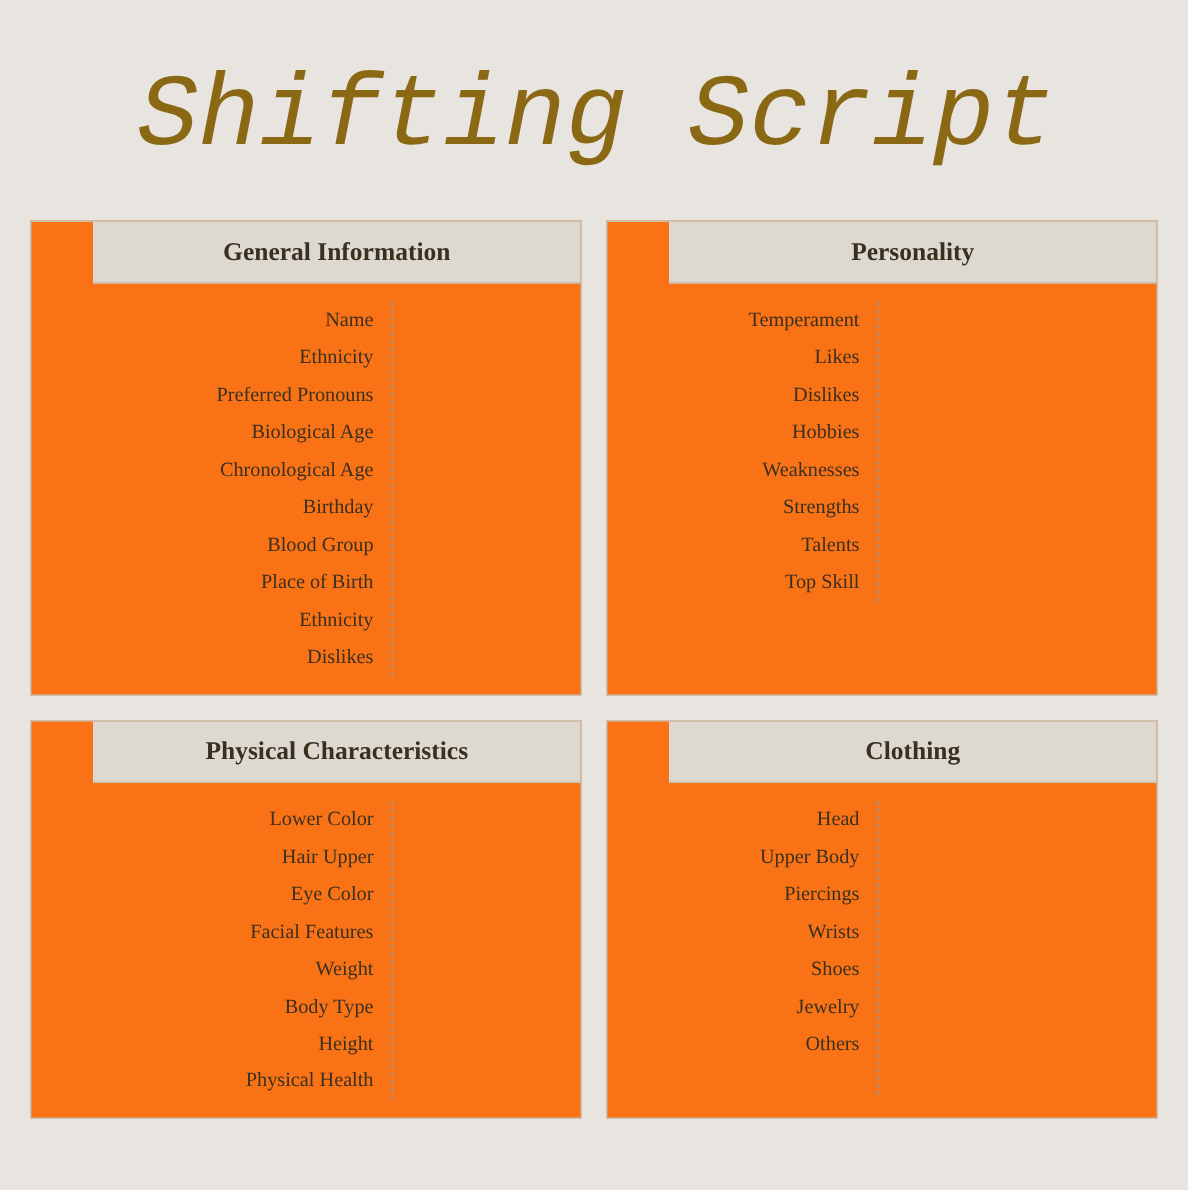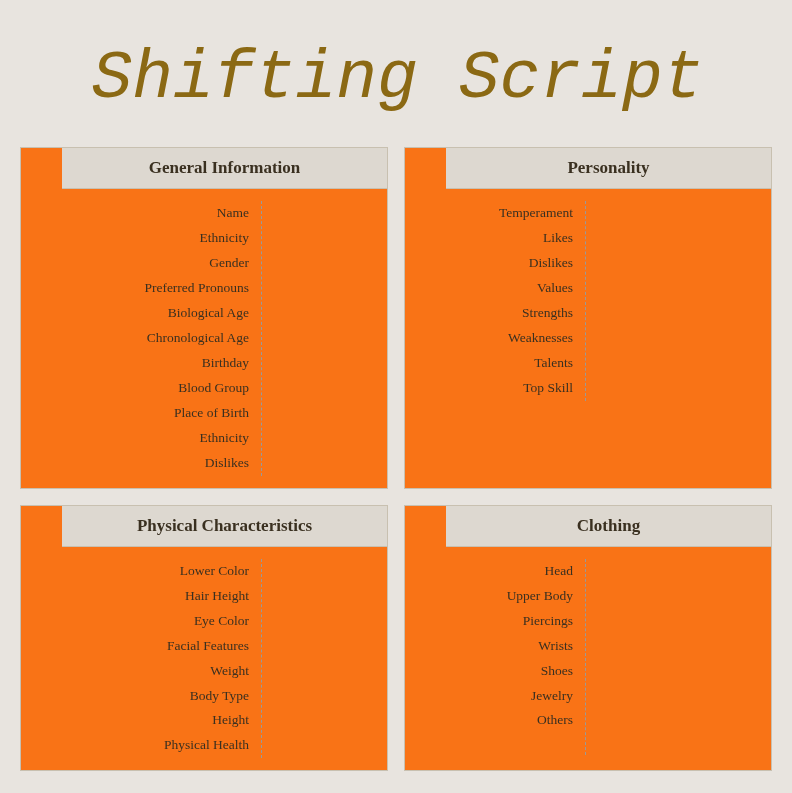--- a/index.html
+++ b/index.html
@@ -102,7 +102,6 @@
 
       <div class="label-item">Name</div>
           <div class="label-item">Ethnicity</div>
-          <div class="label-item">Gender</div>
           <div class="label-item">Preferred Pronouns</div>
           <div class="label-item">Biological Age</div>
           <div class="label-item">Chronological Age</div>

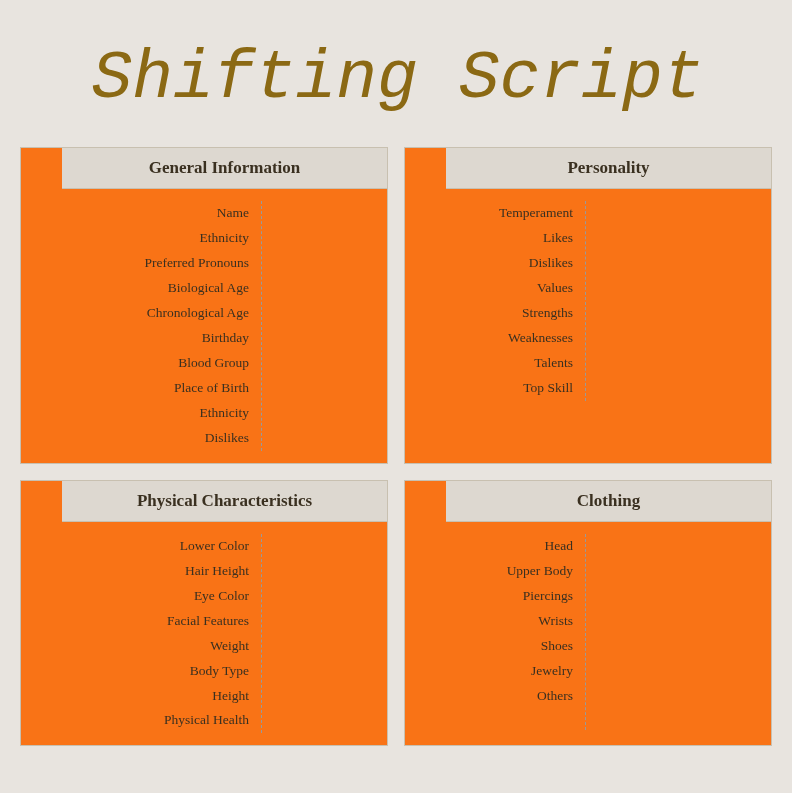--- a/index.html
+++ b/index.html
@@ -123,7 +123,7 @@
       <div class="label-item">Temperament</div>
           <div class="label-item">Likes</div>
           <div class="label-item">Dislikes</div>
-          <div class="label-item">Values</div>
+          <div class="label-item">Hobbies</div>
           <div class="label-item">Strengths</div>
           <div class="label-item">Weaknesses</div>
           <div class="label-item">Talents</div>

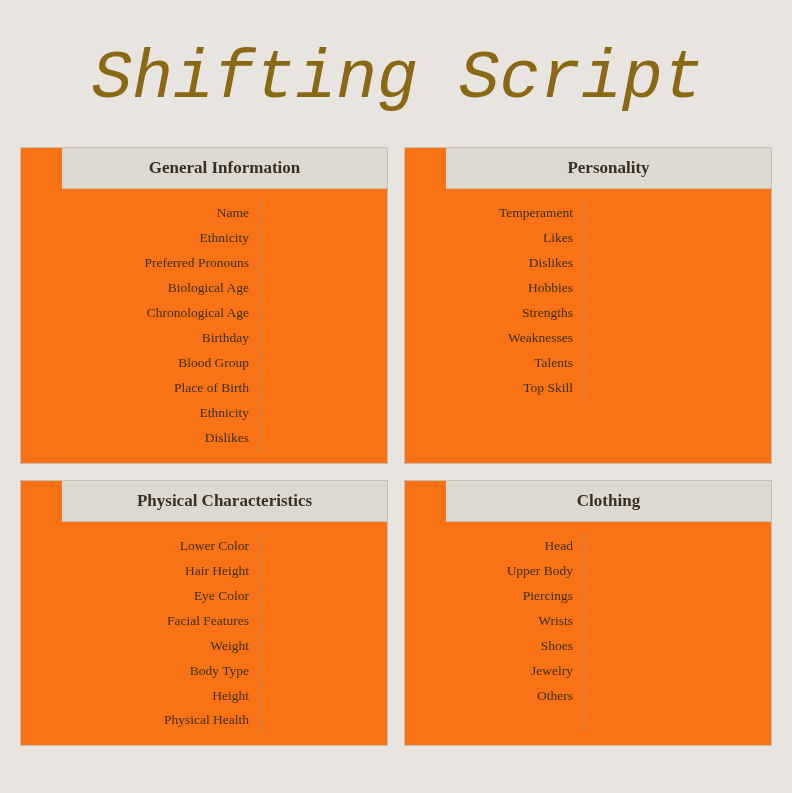--- a/index.html
+++ b/index.html
@@ -124,8 +124,8 @@
           <div class="label-item">Likes</div>
           <div class="label-item">Dislikes</div>
           <div class="label-item">Hobbies</div>
+          <div class="label-item">Weaknesses</div>
           <div class="label-item">Strengths</div>
-          <div class="label-item">Weaknesses</div>
           <div class="label-item">Talents</div>
           <div class="label-item">Top Skill</div>
         </div>

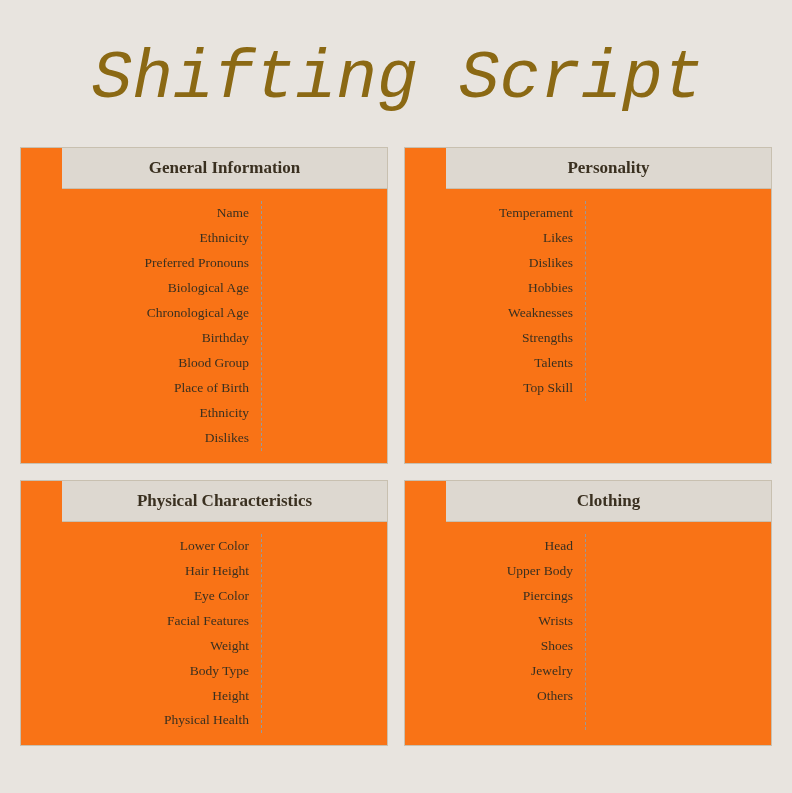--- a/index.html
+++ b/index.html
@@ -139,7 +139,7 @@
       <div class="section-labels">
 
       <div class="label-item">Lower Color</div>
-          <div class="label-item">Hair Height</div>
+          <div class="label-item">Hair Upper</div>
           <div class="label-item">Eye Color</div>
           <div class="label-item">Facial Features</div>
           <div class="label-item">Weight</div>

